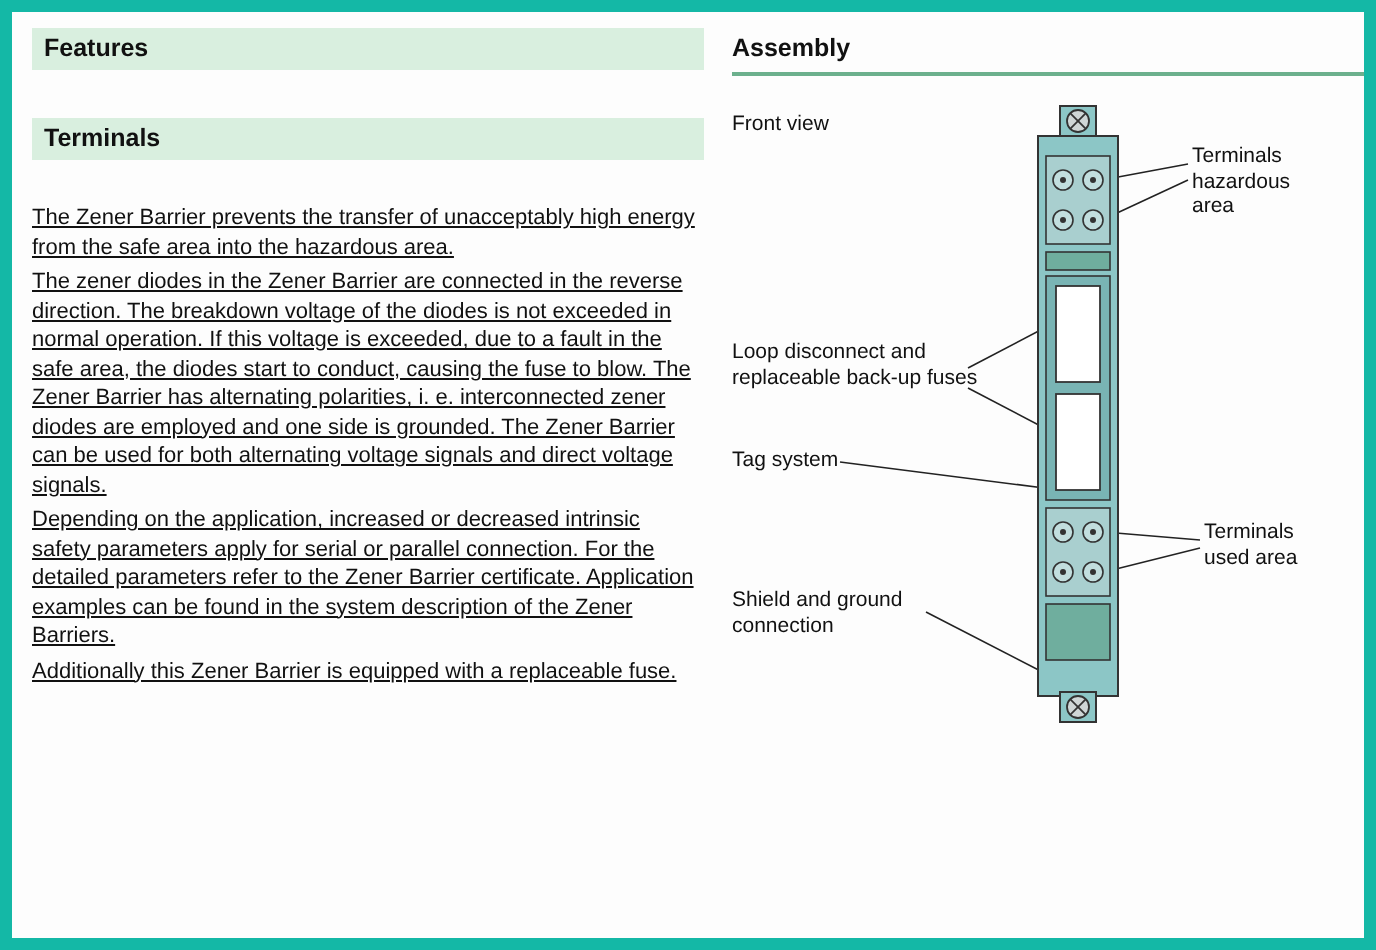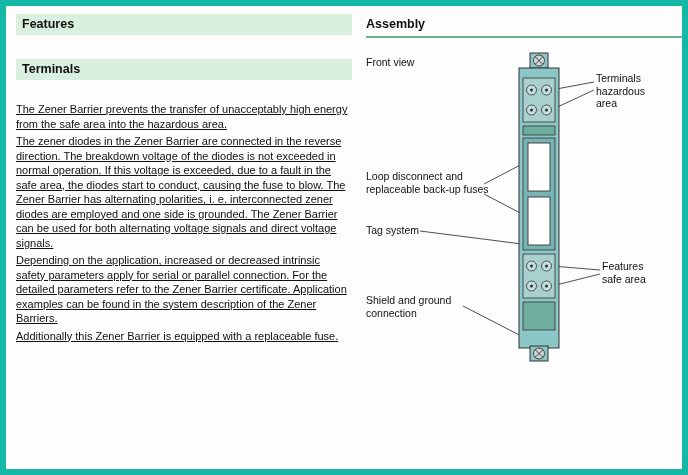--- a/index.html
+++ b/index.html
@@ -138,7 +138,7 @@
       <div class="callout c-haz">Terminals hazardous area</div>
       <div class="callout c-loop">Loop disconnect and replaceable back-up fuses</div>
       <div class="callout c-tag">Tag system</div>
-      <div class="callout c-safe">Features safe area</div>
+      <div class="callout c-safe">Terminals used area</div>
       <div class="callout c-shield">Shield and ground connection</div>
     </div>
   </div>

